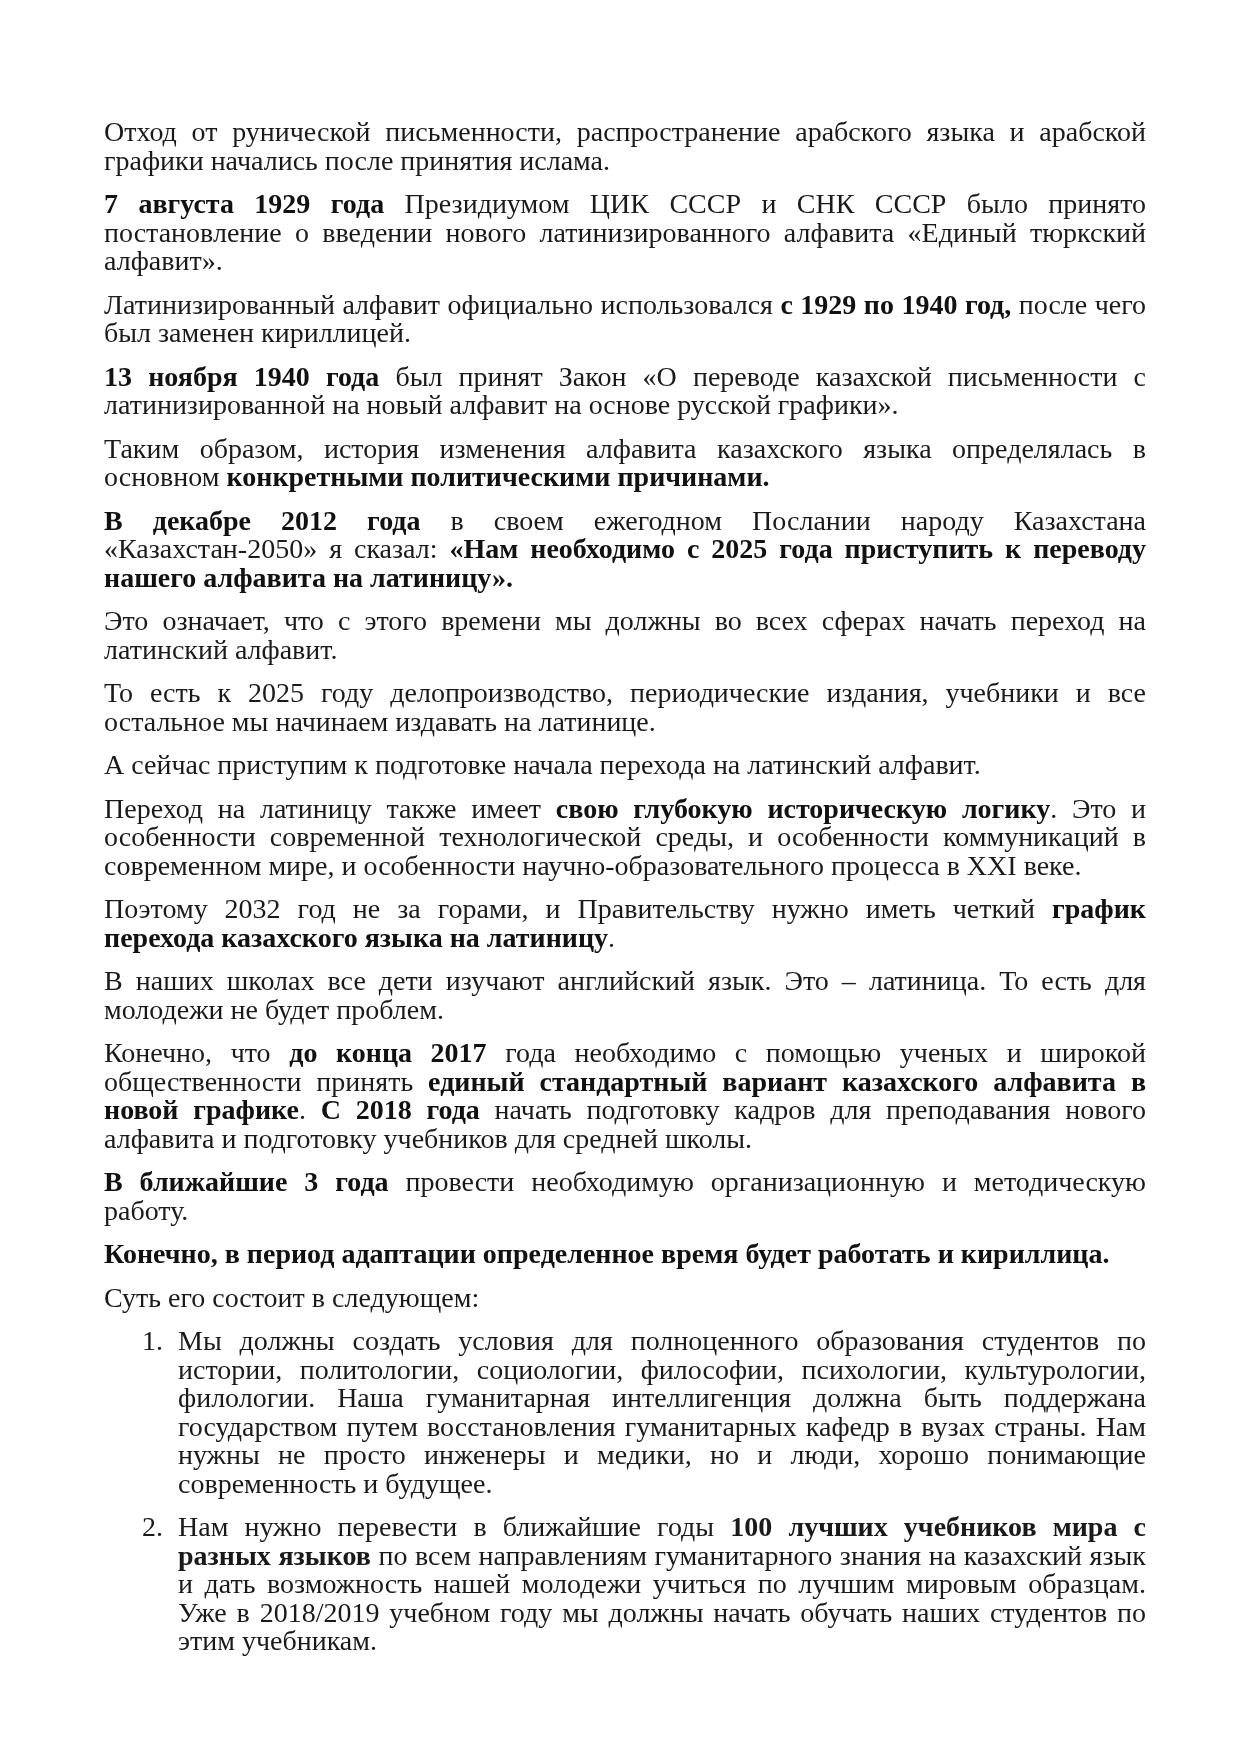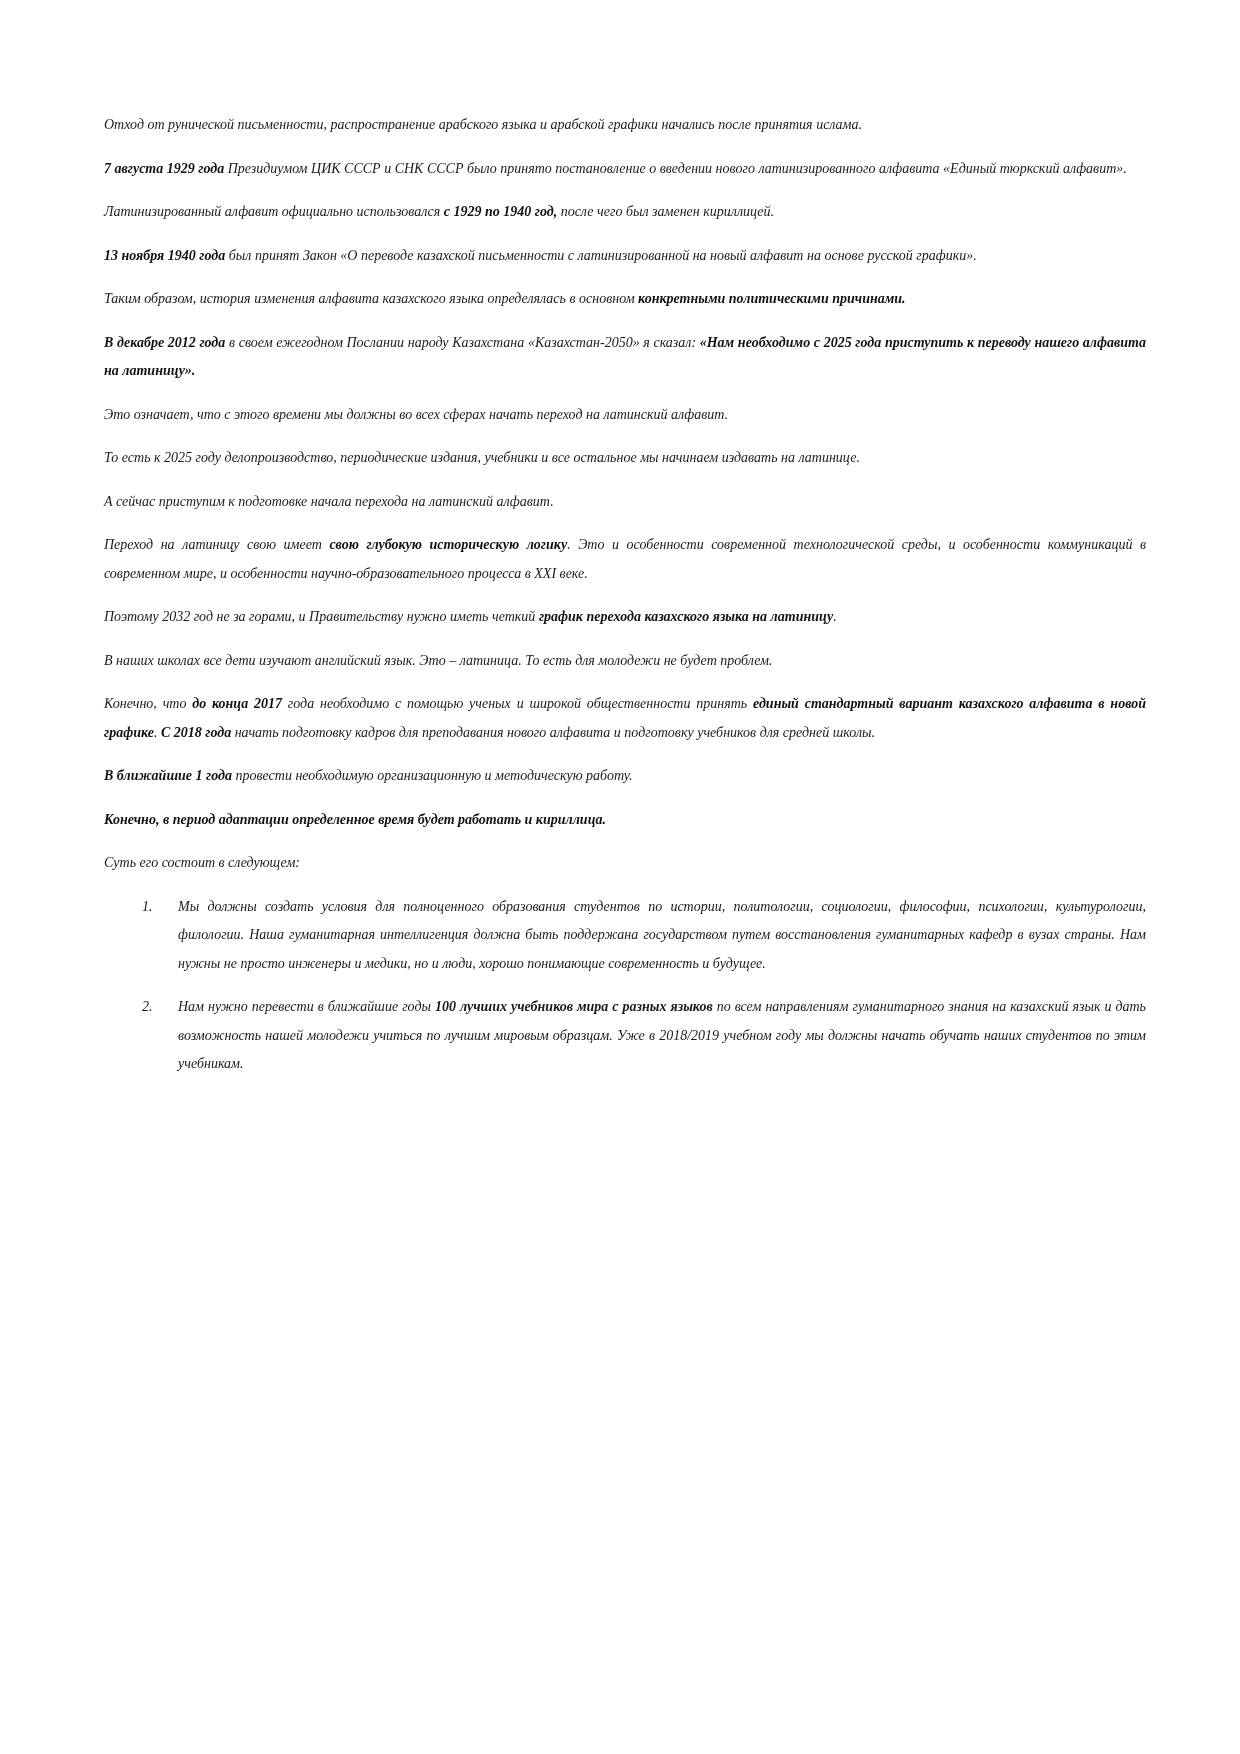--- a/index.html
+++ b/index.html
@@ -7,13 +7,12 @@
   .page {
     position: absolute;
     left: 104px;
-    top: 111px;
+    top: 118px;
     width: 1042px;
     font-family: "Liberation Serif", "DejaVu Serif", serif;
-    font-size: 14px;
+    font-size: 28px;
     line-height: 28.5px;
     color: #1a1a1a;
-    font-style: italic;
   }
   .para {
     margin: 0 0 15px 0;

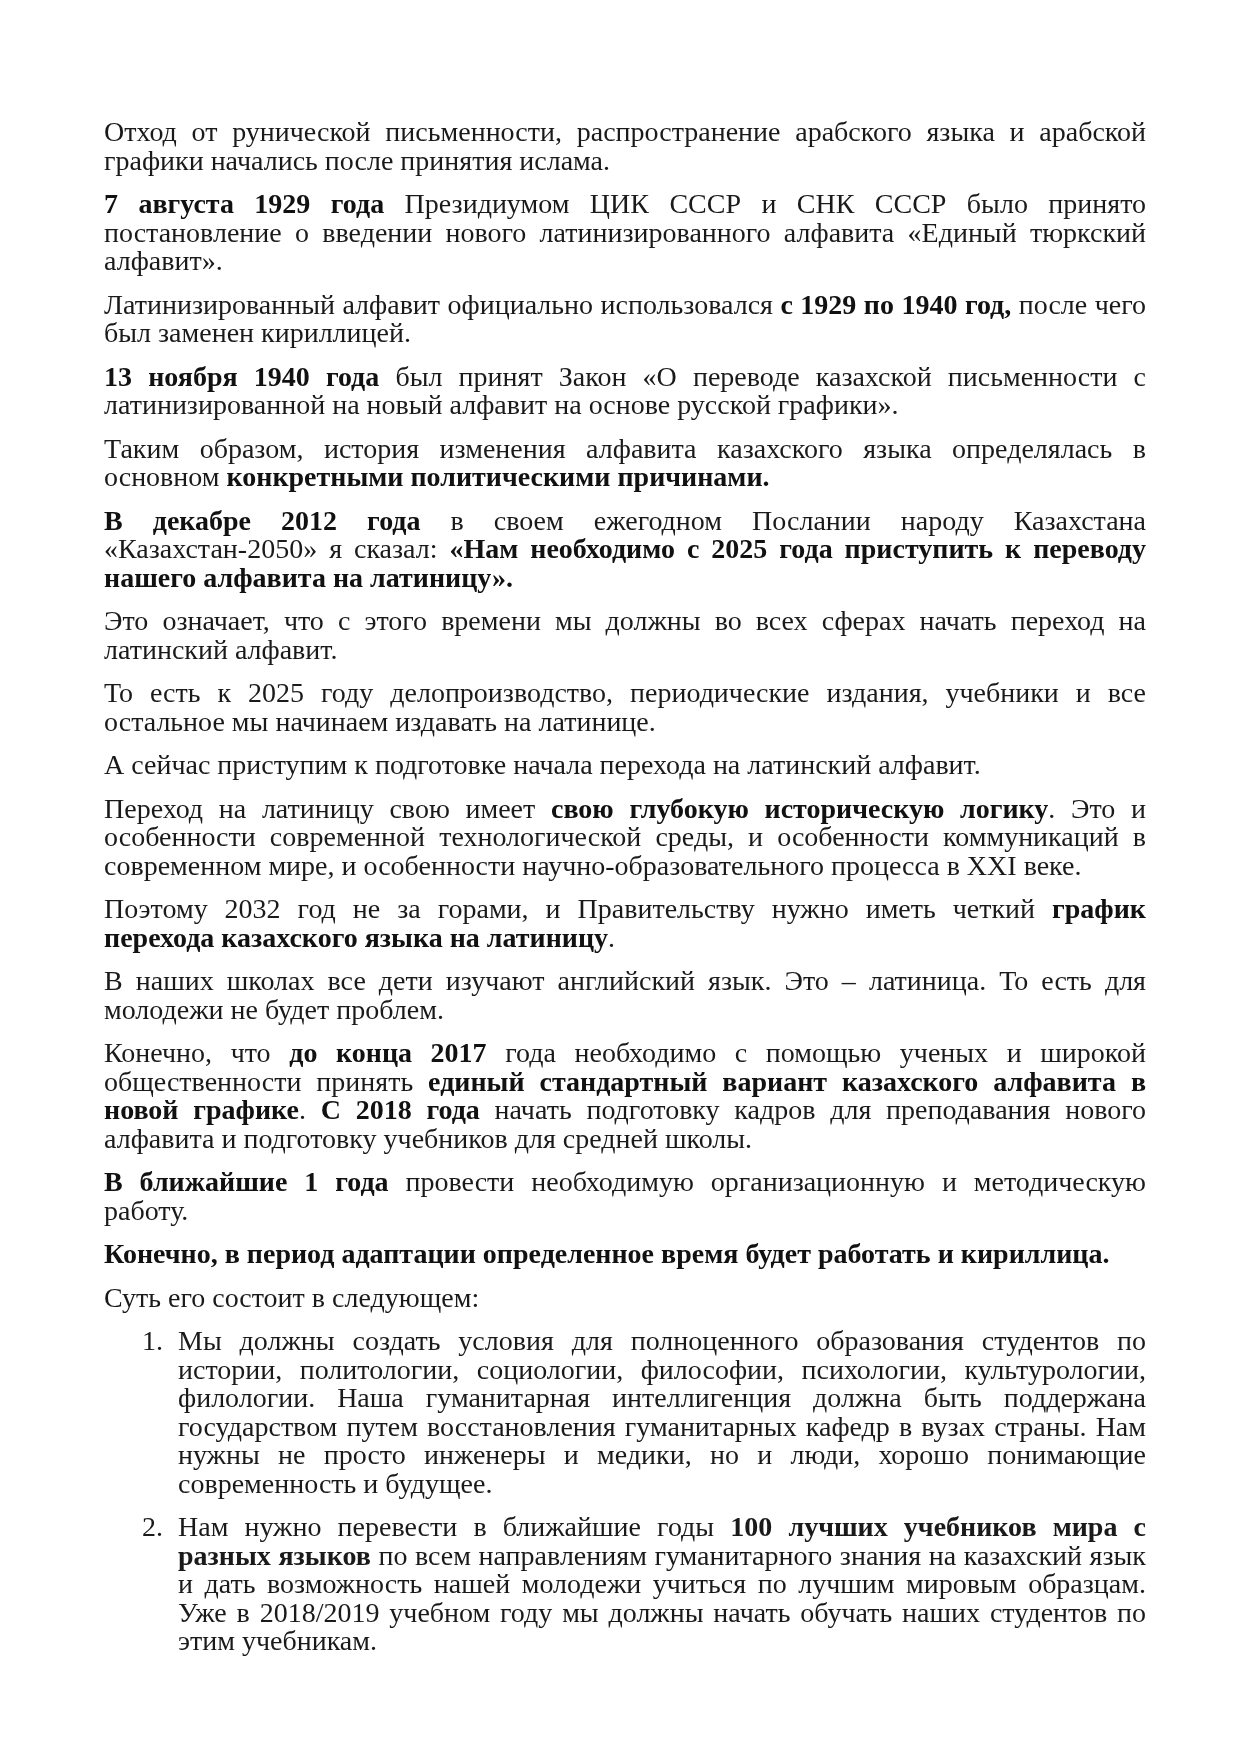--- a/index.html
+++ b/index.html
@@ -51,7 +51,7 @@
       <p class="para"><span>Это означает, что с этого времени мы должны во всех сферах начать переход на латинский алфавит.</span></p>
       <p class="para"><span>То есть к 2025 году делопроизводство, периодические издания, учебники и все остальное мы начинаем издавать на латинице.</span></p>
       <p class="para"><span>А сейчас приступим к подготовке начала перехода на латинский алфавит.</span></p>
-      <p class="para"><span>Переход на латиницу свою имеет </span><b>свою глубокую историческую логику</b><span>. Это и особенности современной технологической среды, и особенности коммуникаций в современном мире, и особенности научно-образовательного процесса в XXI веке.</span></p>
+      <p class="para"><span>Переход на латиницу также имеет </span><b>свою глубокую историческую логику</b><span>. Это и особенности современной технологической среды, и особенности коммуникаций в современном мире, и особенности научно-образовательного процесса в XXI веке.</span></p>
       <p class="para"><span>Поэтому 2032 год не за горами, и Правительству нужно иметь четкий </span><b>график перехода казахского языка на латиницу</b><span>.</span></p>
       <p class="para"><span>В наших школах все дети изучают английский язык. Это – латиница. То есть для молодежи не будет проблем.</span></p>
       <p class="para"><span>Конечно, что </span><b>до конца 2017</b><span> года необходимо с помощью ученых и широкой общественности принять </span><b>единый стандартный вариант казахского алфавита в новой графике</b><span>. </span><b>С 2018 года</b><span> начать подготовку кадров для преподавания нового алфавита и подготовку учебников для средней школы.</span></p>

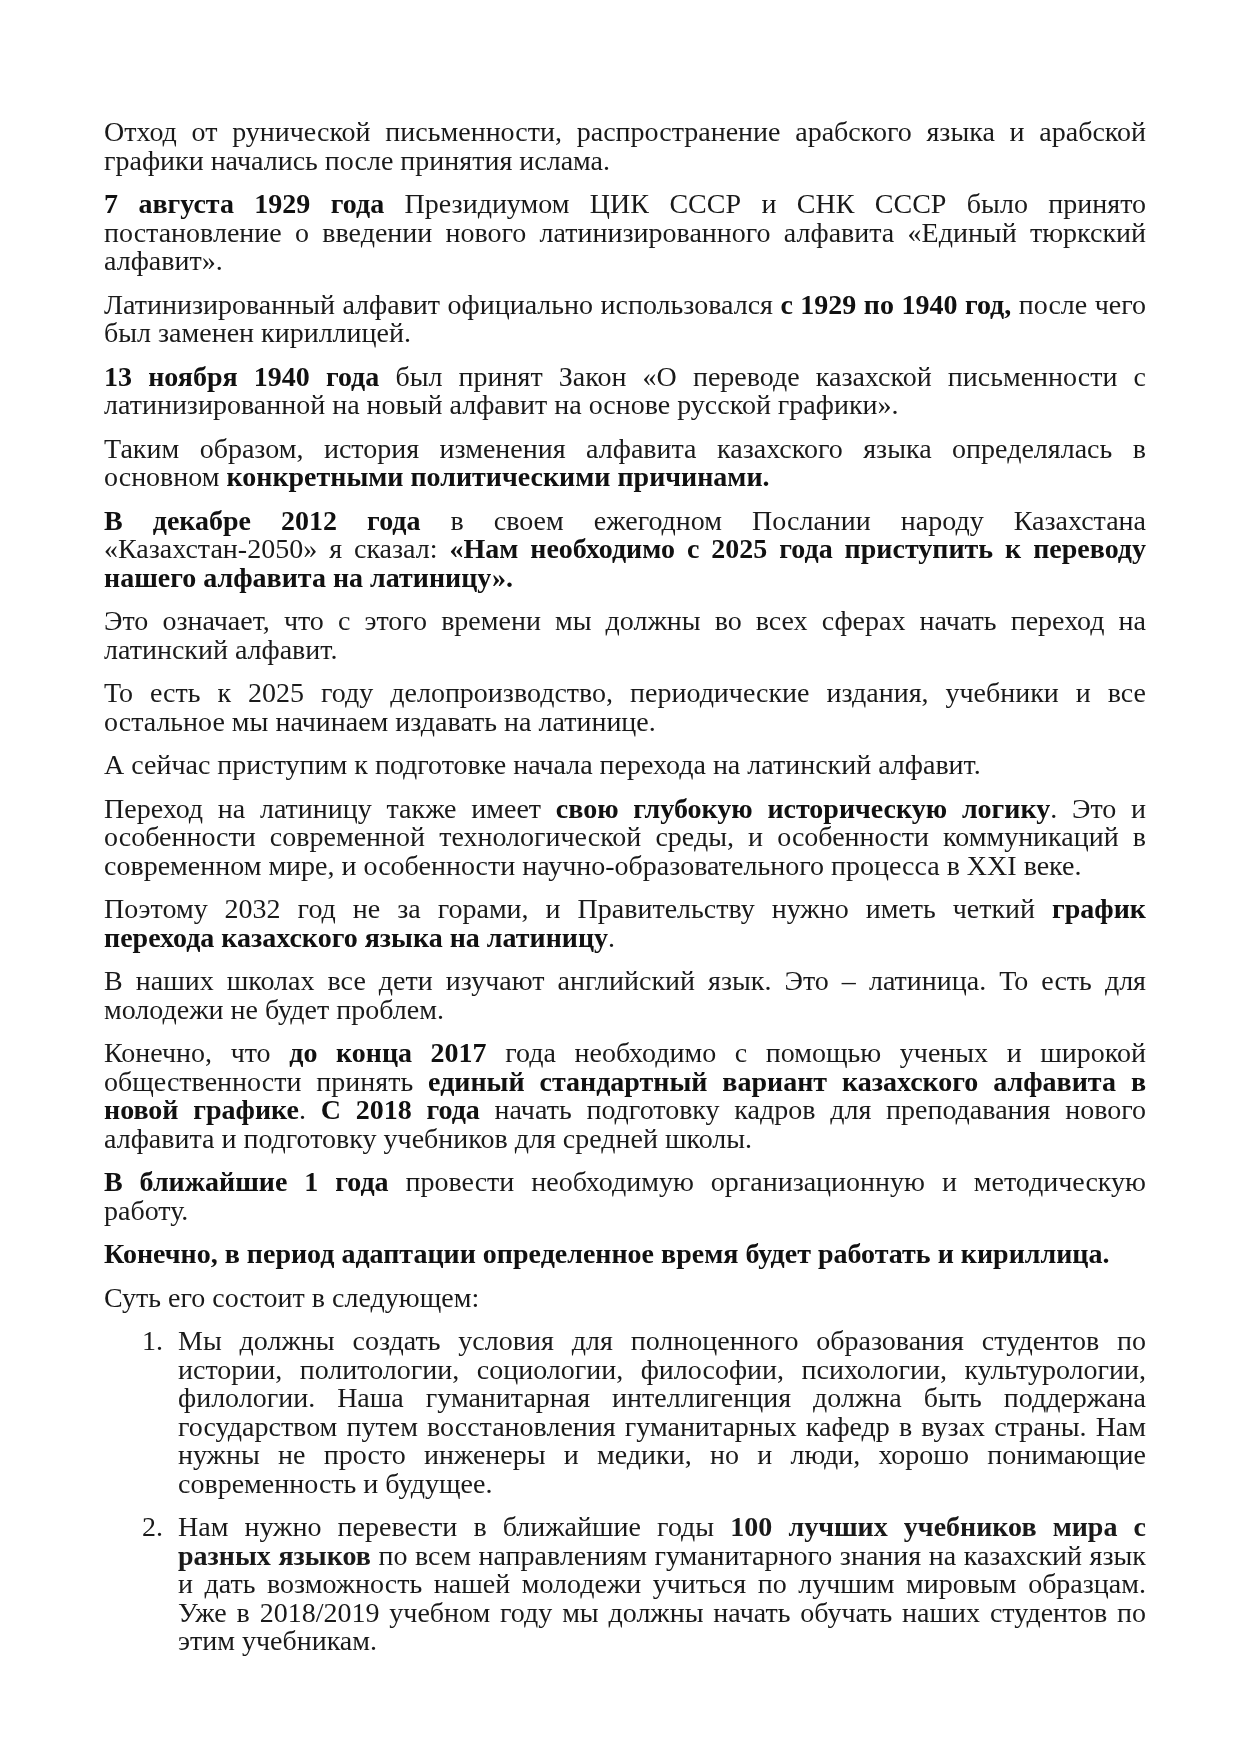--- a/index.html
+++ b/index.html
@@ -55,7 +55,7 @@
       <p class="para"><span>Поэтому 2032 год не за горами, и Правительству нужно иметь четкий </span><b>график перехода казахского языка на латиницу</b><span>.</span></p>
       <p class="para"><span>В наших школах все дети изучают английский язык. Это – латиница. То есть для молодежи не будет проблем.</span></p>
       <p class="para"><span>Конечно, что </span><b>до конца 2017</b><span> года необходимо с помощью ученых и широкой общественности принять </span><b>единый стандартный вариант казахского алфавита в новой графике</b><span>. </span><b>С 2018 года</b><span> начать подготовку кадров для преподавания нового алфавита и подготовку учебников для средней школы.</span></p>
-      <p class="para"><b>В ближайшие 1 года</b><span> провести необходимую организационную и методическую работу.</span></p>
+      <p class="para"><b>В ближайшие 3 года</b><span> провести необходимую организационную и методическую работу.</span></p>
       <p class="para"><b>Конечно, в период адаптации определенное время будет работать и кириллица.</b></p>
       <p class="para"><span>Суть его состоит в следующем:</span></p>
     </div>

